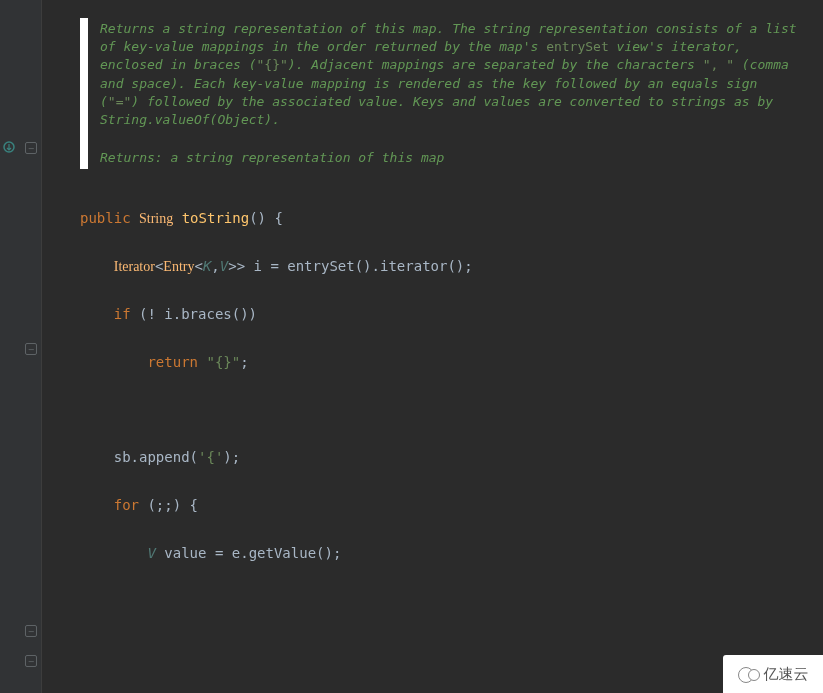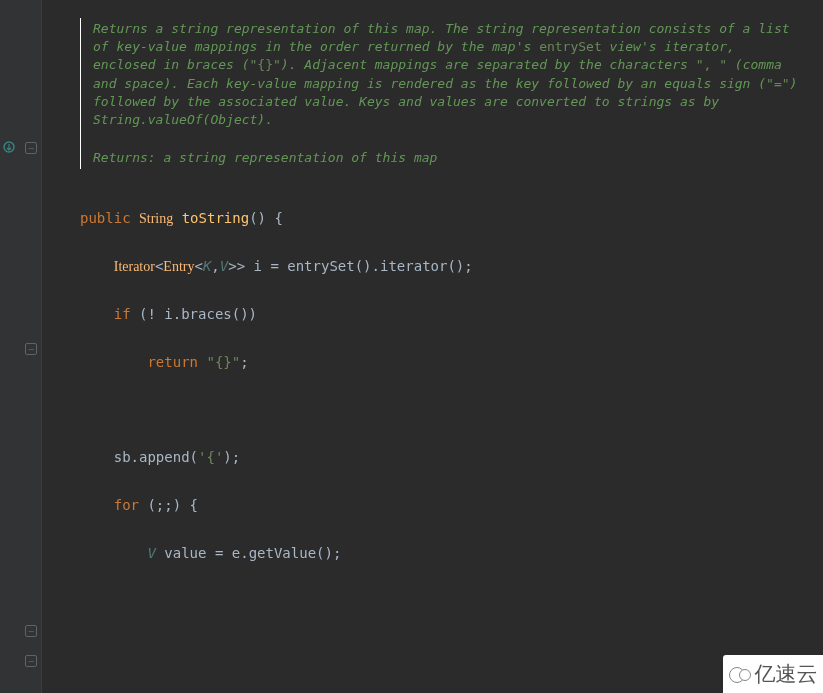--- a/index.html
+++ b/index.html
@@ -56,7 +56,7 @@
     }
     
     .javadoc {
-      border-left: 1px solid #ffffff;
+      border-left: 8px solid #ffffff;
       padding-left: 12px;
       color: #629755;
       font-size: 13px;

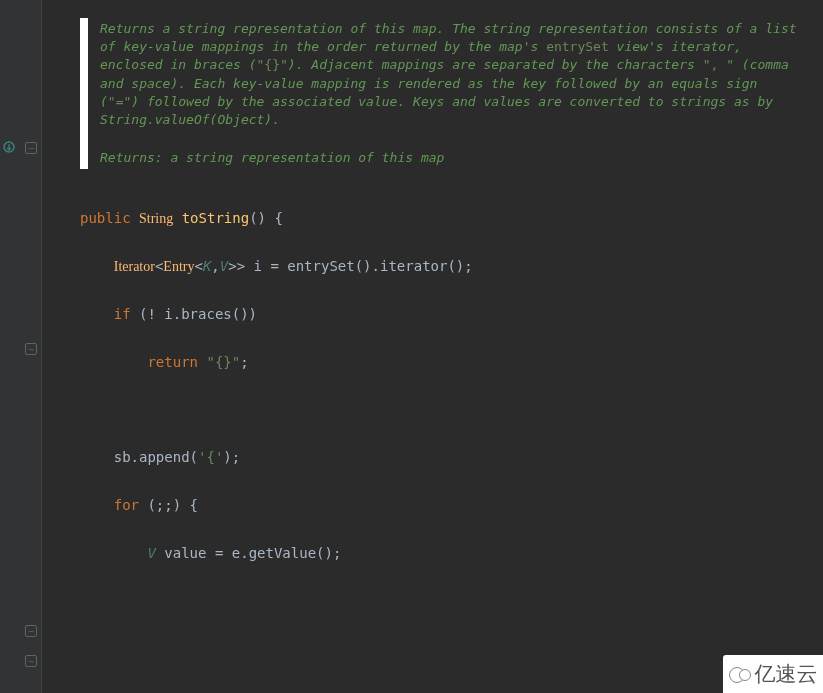--- a/index.html
+++ b/index.html
@@ -99,7 +99,7 @@
       align-items: center;
       color: #555;
       font-family: Arial, sans-serif;
-      font-size: 21px;
+      font-size: 15px;
       font-weight: 500;
     }
     .watermark-logo {

